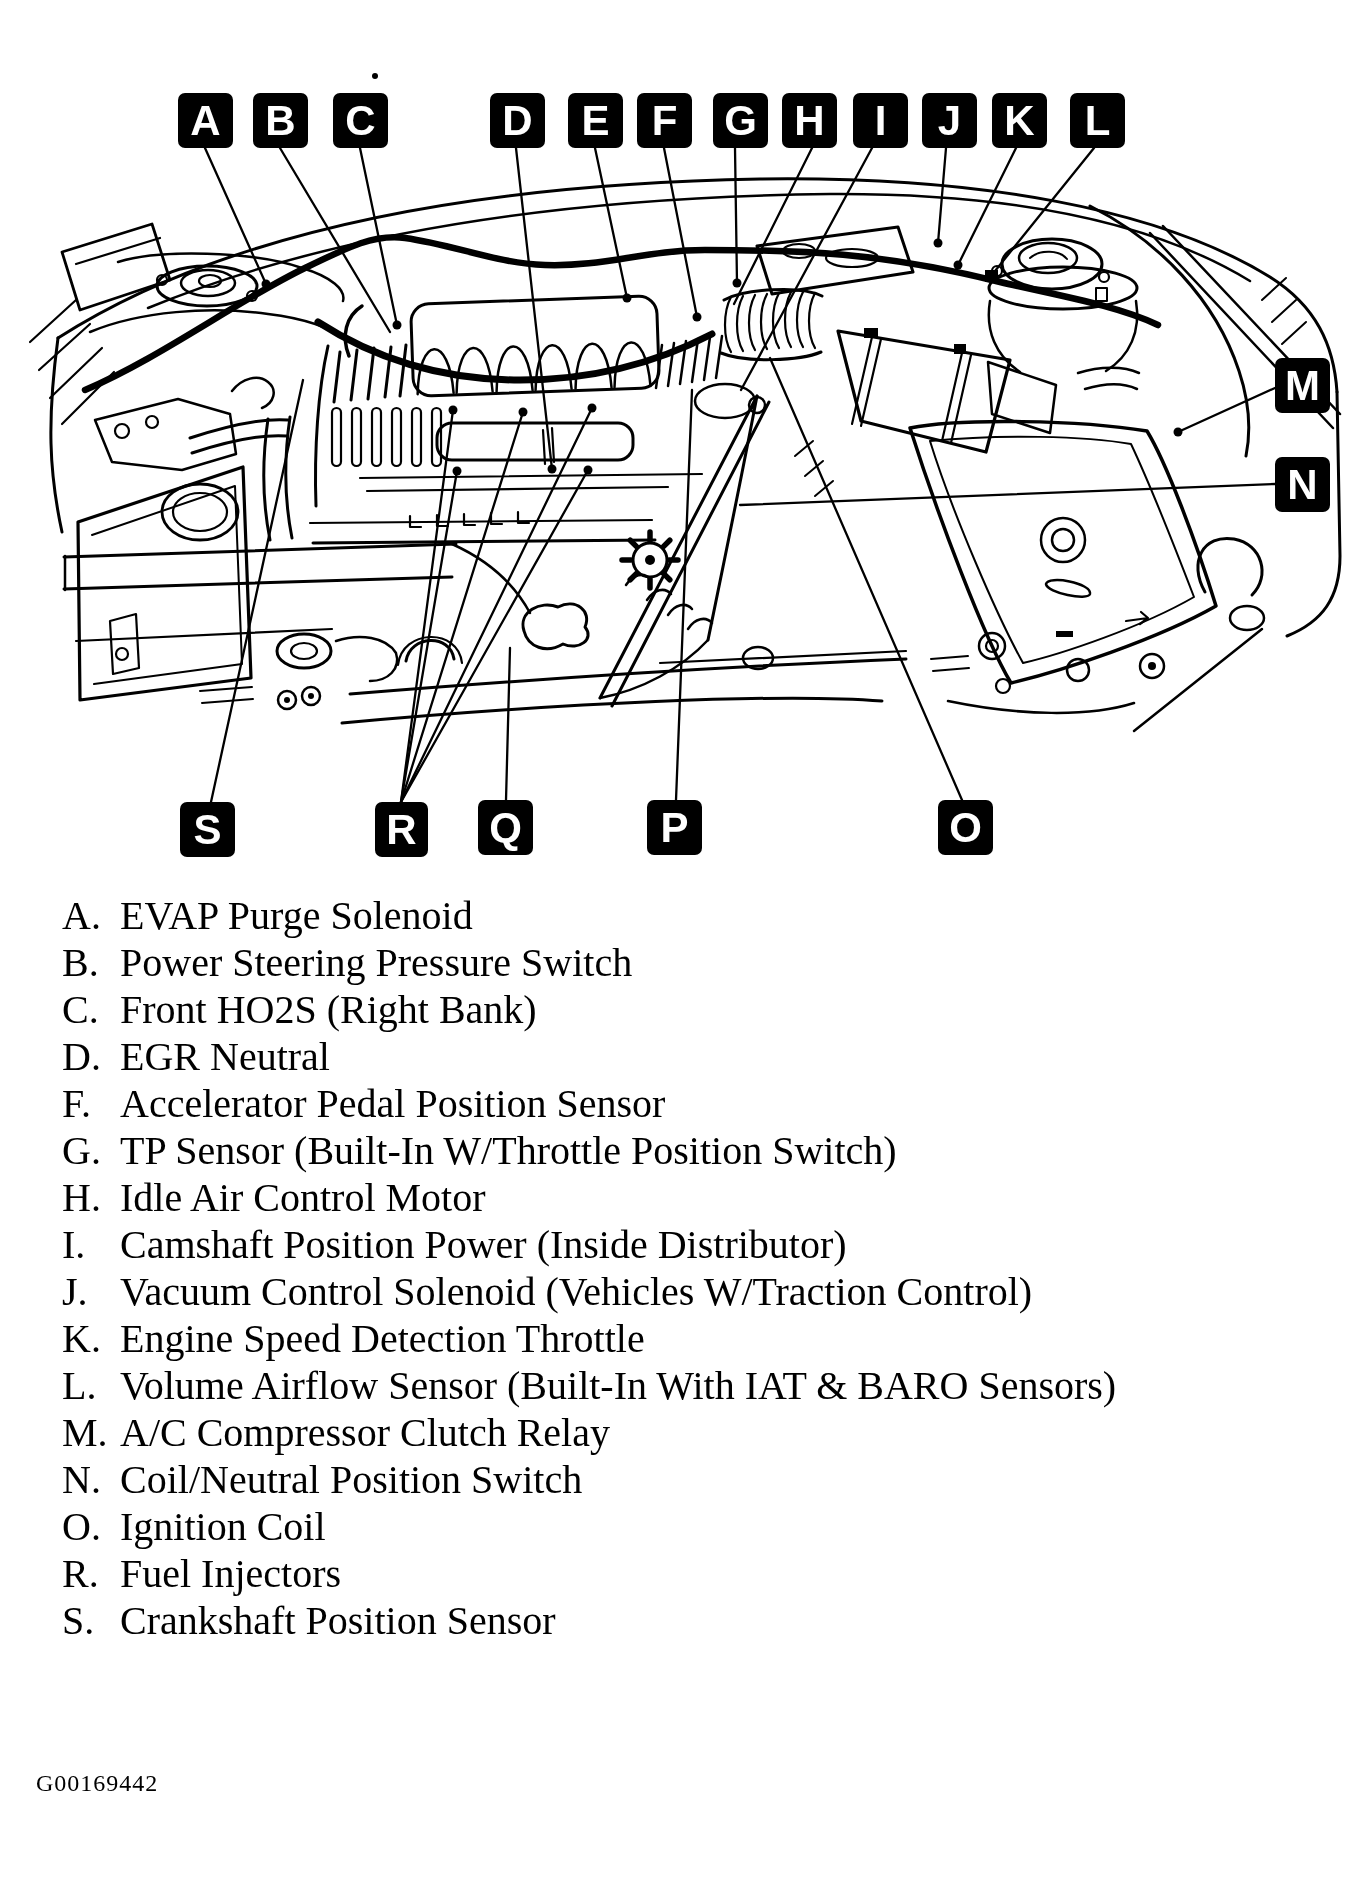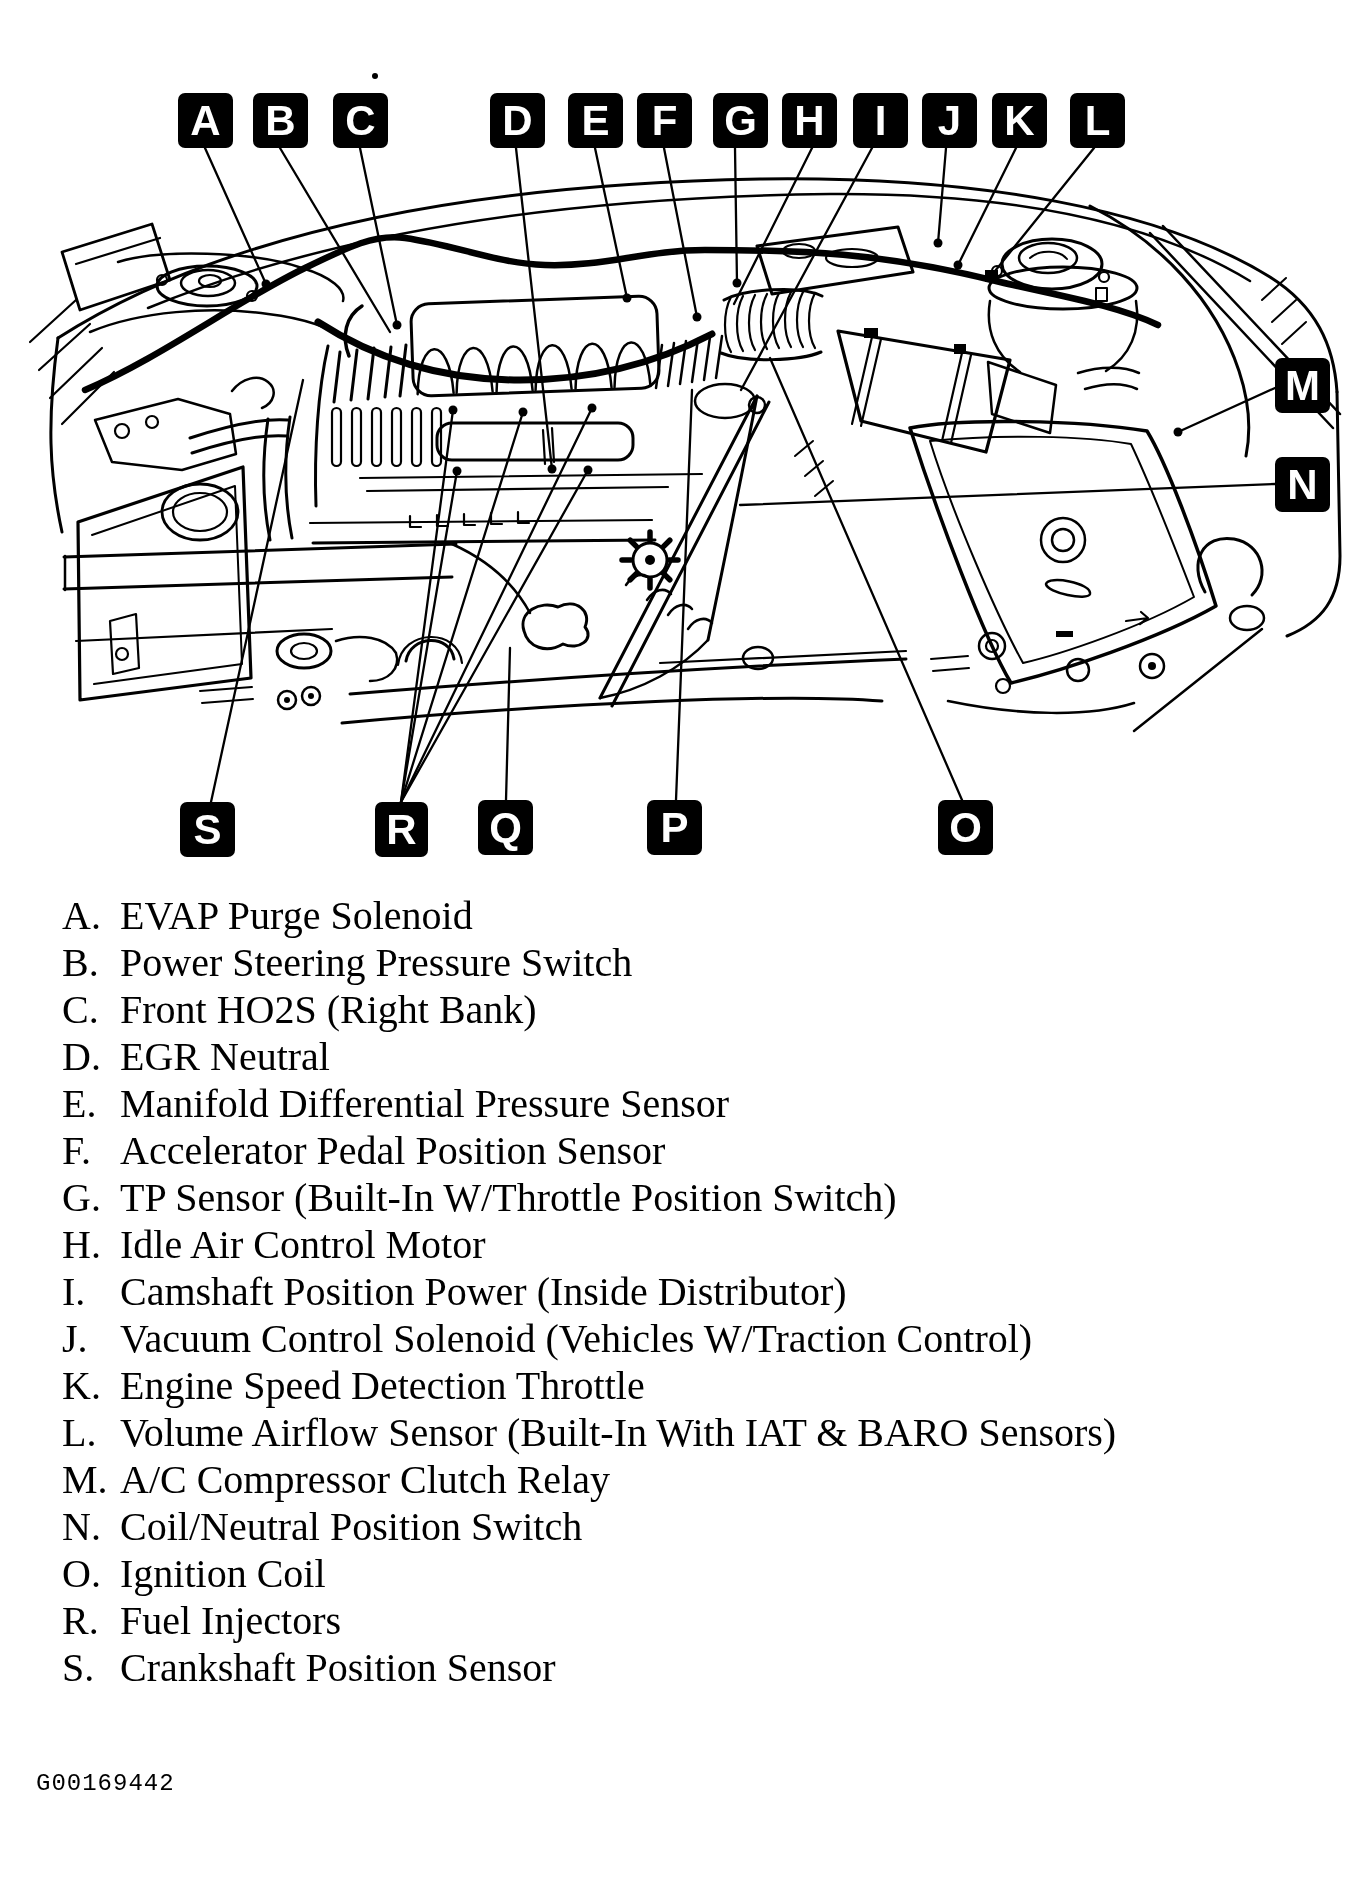--- a/index.html
+++ b/index.html
@@ -282,7 +282,6 @@
       <div class="legend-row"><span class="legend-letter">B.</span><span class="legend-label">Power Steering Pressure Switch</span></div>
       <div class="legend-row"><span class="legend-letter">C.</span><span class="legend-label">Front HO2S (Right Bank)</span></div>
       <div class="legend-row"><span class="legend-letter">D.</span><span class="legend-label">EGR Neutral</span></div>
-      <div class="legend-row"><span class="legend-letter">E.</span><span class="legend-label">Manifold Differential Pressure Sensor</span></div>
       <div class="legend-row"><span class="legend-letter">F.</span><span class="legend-label">Accelerator Pedal Position Sensor</span></div>
       <div class="legend-row"><span class="legend-letter">G.</span><span class="legend-label">TP Sensor (Built-In W/Throttle Position Switch)</span></div>
       <div class="legend-row"><span class="legend-letter">H.</span><span class="legend-label">Idle Air Control Motor</span></div>

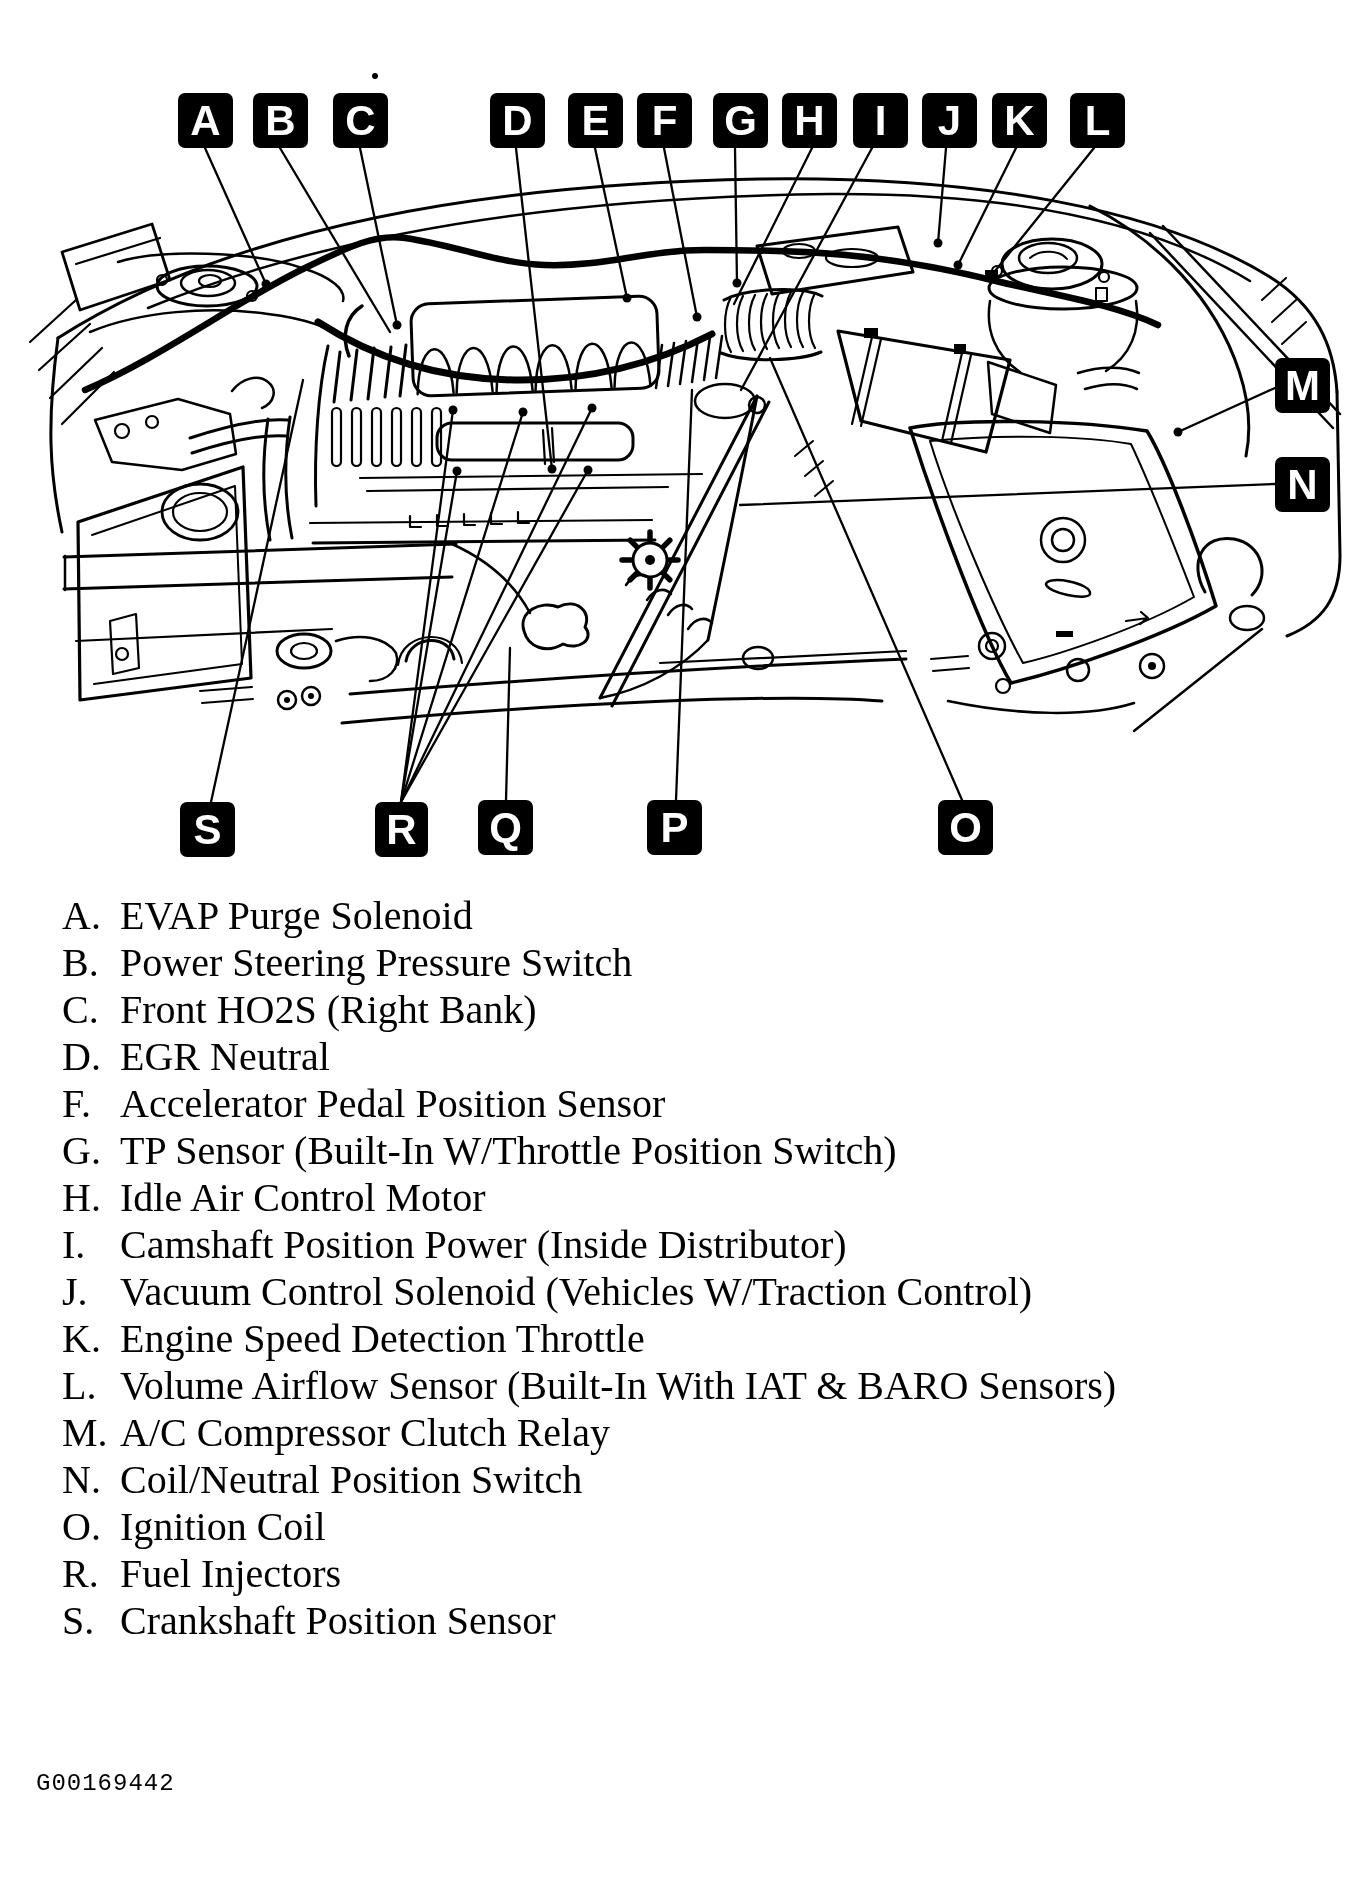--- a/index.html
+++ b/index.html
@@ -14,7 +14,7 @@
   .legend{position:absolute;left:62px;top:886px;width:1260px;margin-top:6px;}
   .legend-row{height:47px;line-height:47px;font-size:40px;color:#000;white-space:nowrap;}
   .legend-letter{display:inline-block;width:58px;}
-  .figure-id{position:absolute;left:36px;top:1770px;font-family:Liberation Mono, monospace;
+  .figure-id{position:absolute;left:36px;top:1770px;font-family:Liberation Serif, serif;
              font-size:24px;color:#000;letter-spacing:1px;}
 </style>
 </head>

